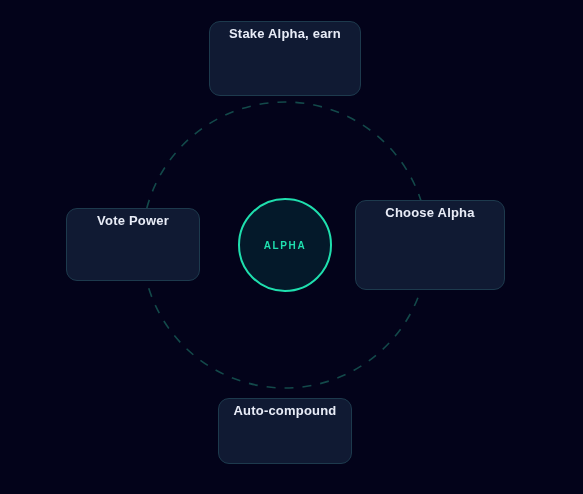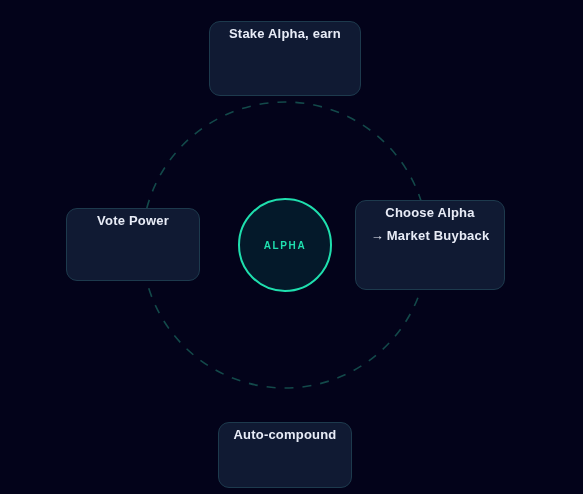--- a/index.html
+++ b/index.html
@@ -34,7 +34,7 @@
     display: flex;
     flex-direction: column;
     align-items: center;
-    justify-content: flex-start;
+    justify-content: space-between;
     color: #e8ecf7;
     font-size: 13px;
     font-weight: bold;

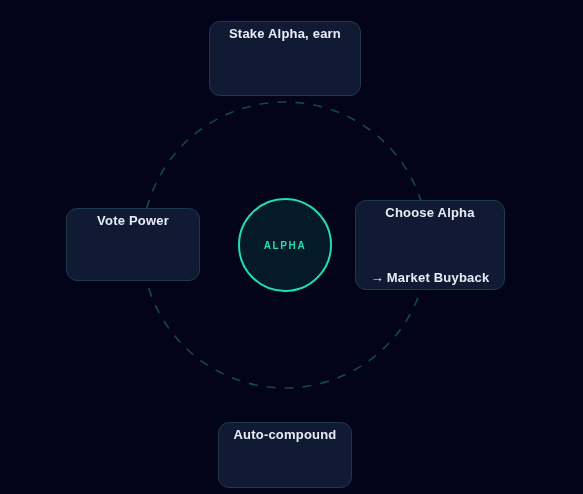--- a/index.html
+++ b/index.html
@@ -120,7 +120,6 @@
 
   <div class="card" id="card-right" style="background: rgb(16, 26, 51); border-color: rgb(29, 58, 77); color: rgb(232, 236, 247);">
     <span class="line">Choose Alpha</span>
-    <span class="line"><span class="arrow-glyph">→</span><span>Market Buyback</span></span>
   </div>
 
   <div class="card" id="card-bottom" style="background: rgb(16, 26, 51); border-color: rgb(29, 58, 77); color: rgb(232, 236, 247);">

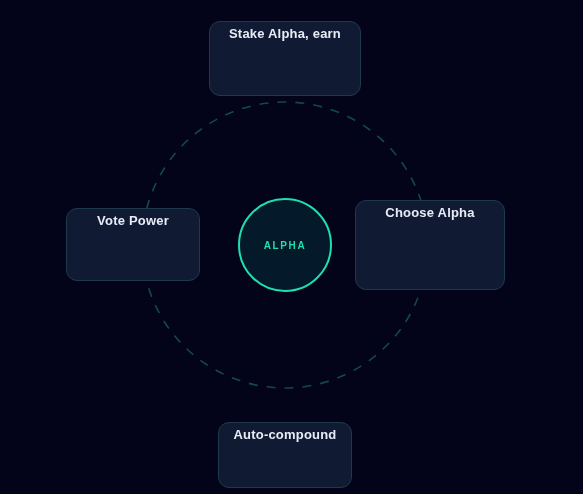--- a/index.html
+++ b/index.html
@@ -70,7 +70,6 @@
     top: 398px;
     width: 134px;
     height: 66px;
-    margin-top: 24px;
   }
   #hub {
     position: absolute;

